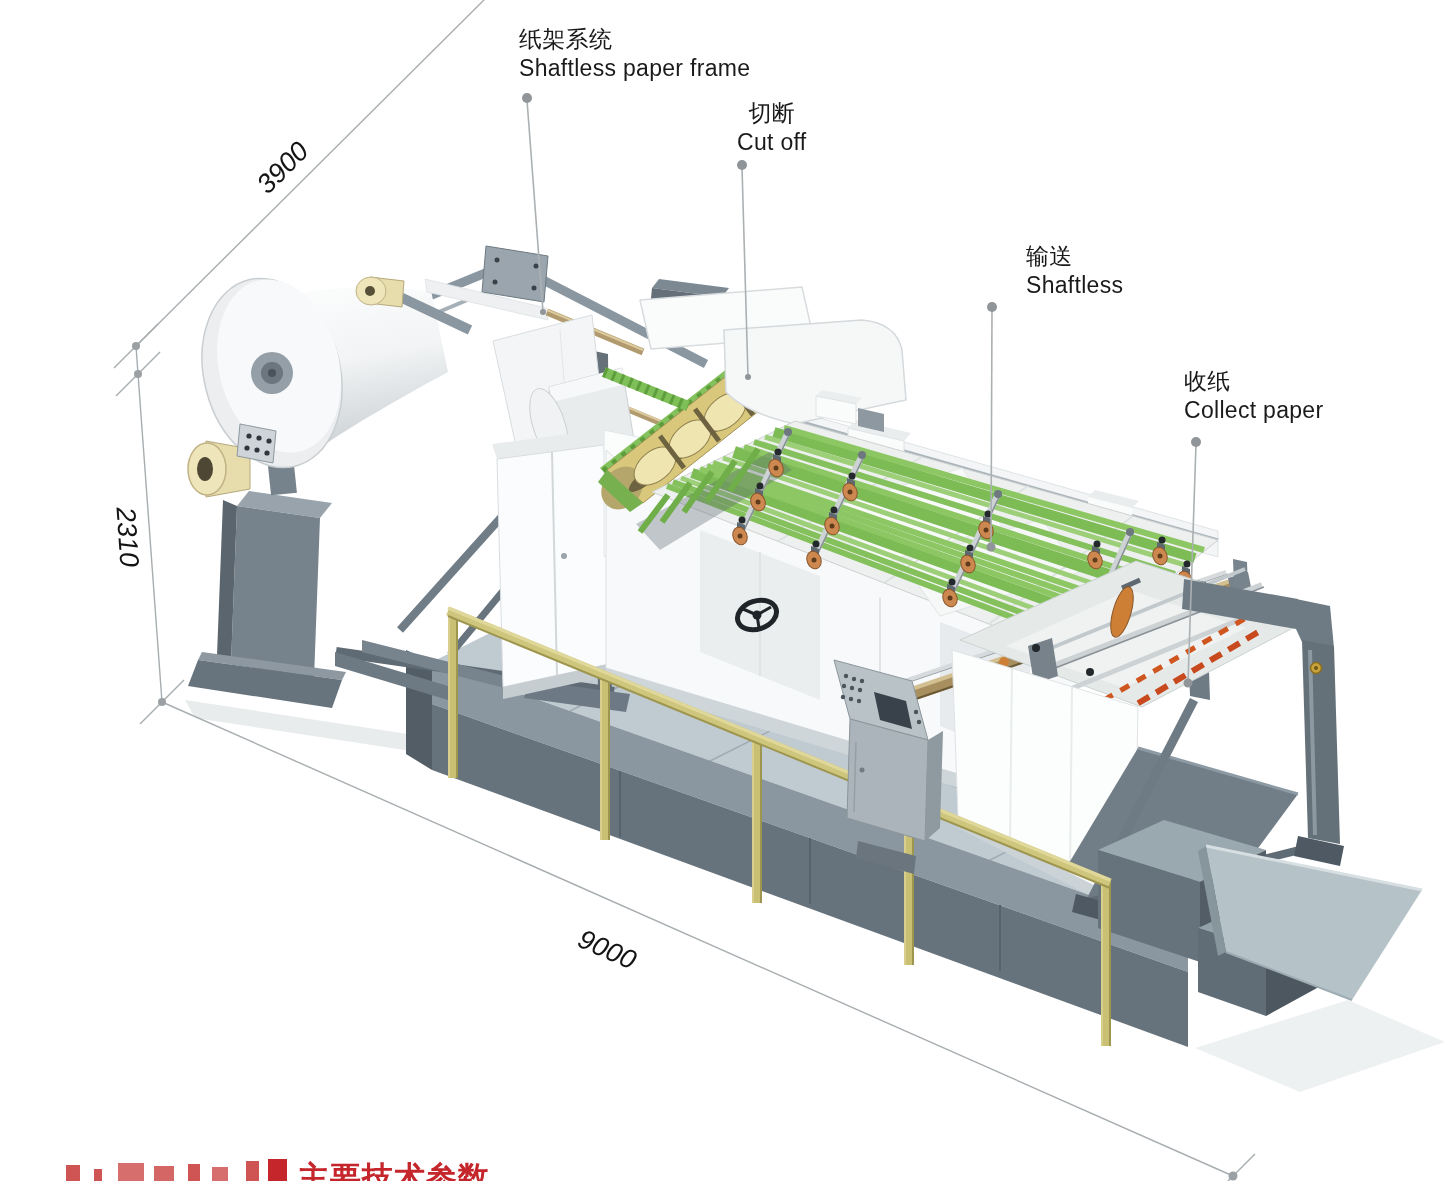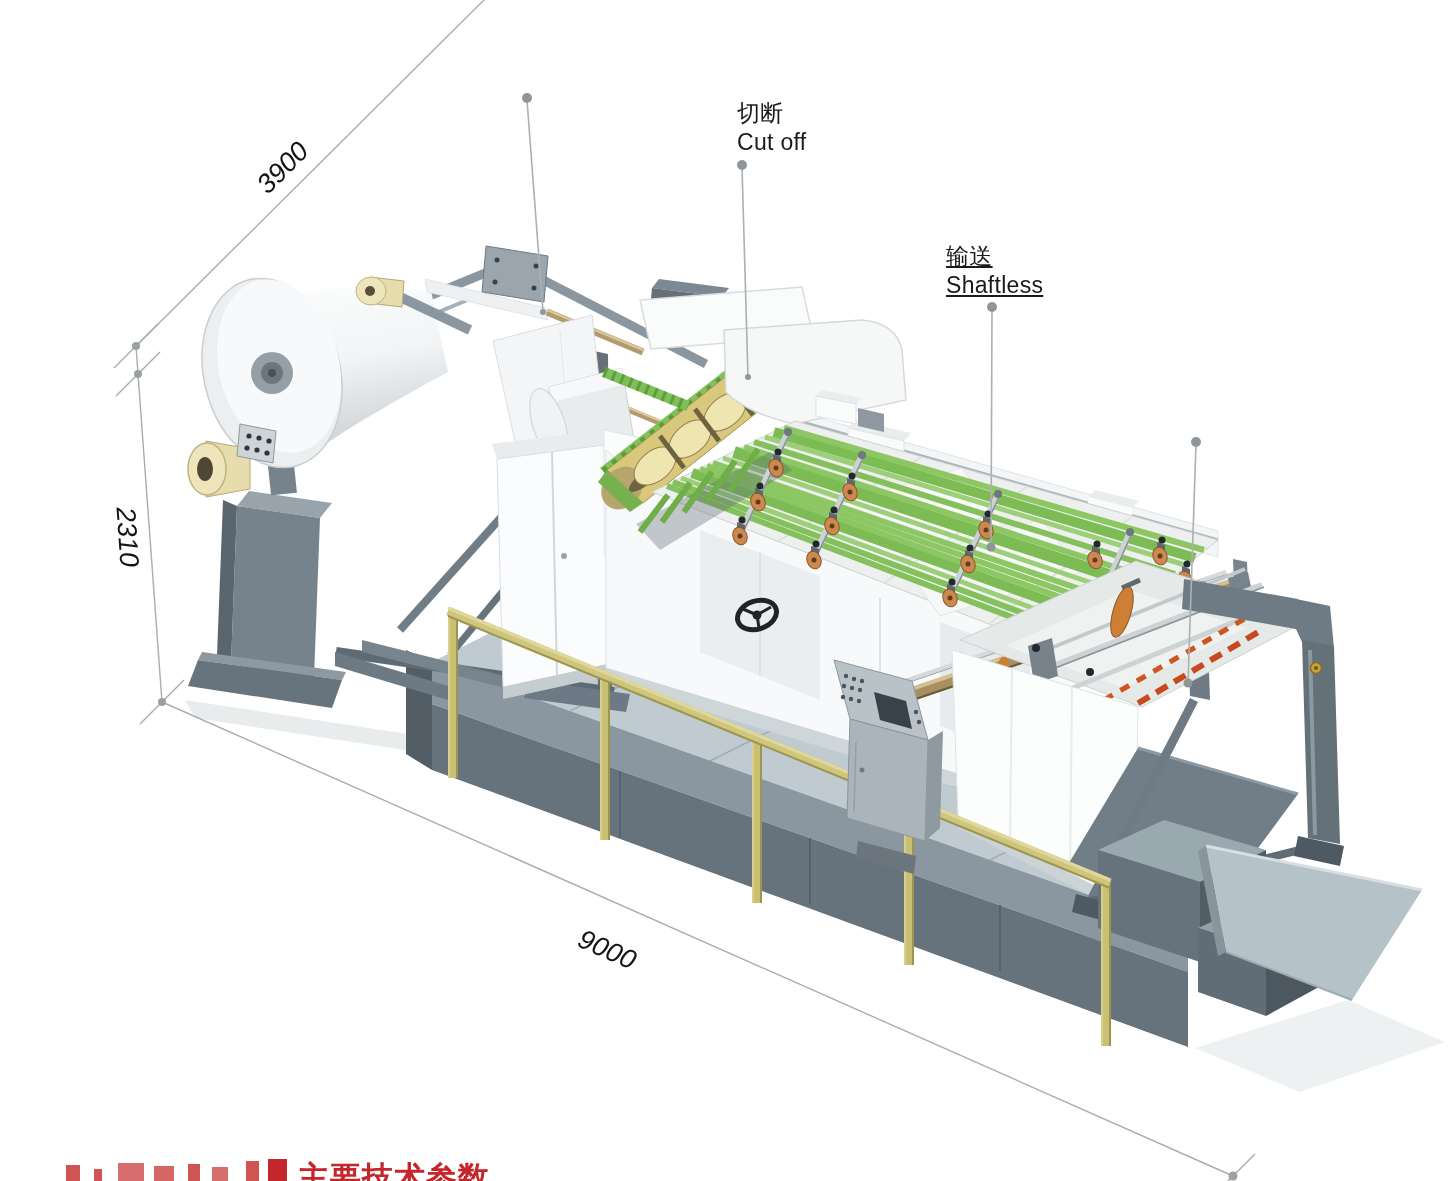--- a/index.html
+++ b/index.html
@@ -431,6 +431,10 @@
   </g>
 </svg>
 
+<div class="callout" style="left:519px;top:25px;">
+  <span class="zh">纸架系统</span>
+  <span class="en">Shaftless paper frame</span>
+</div>
 <div class="callout" style="left:737px;top:99px;">
   <span class="zh">切断</span>
   <span class="en">Cut off</span>

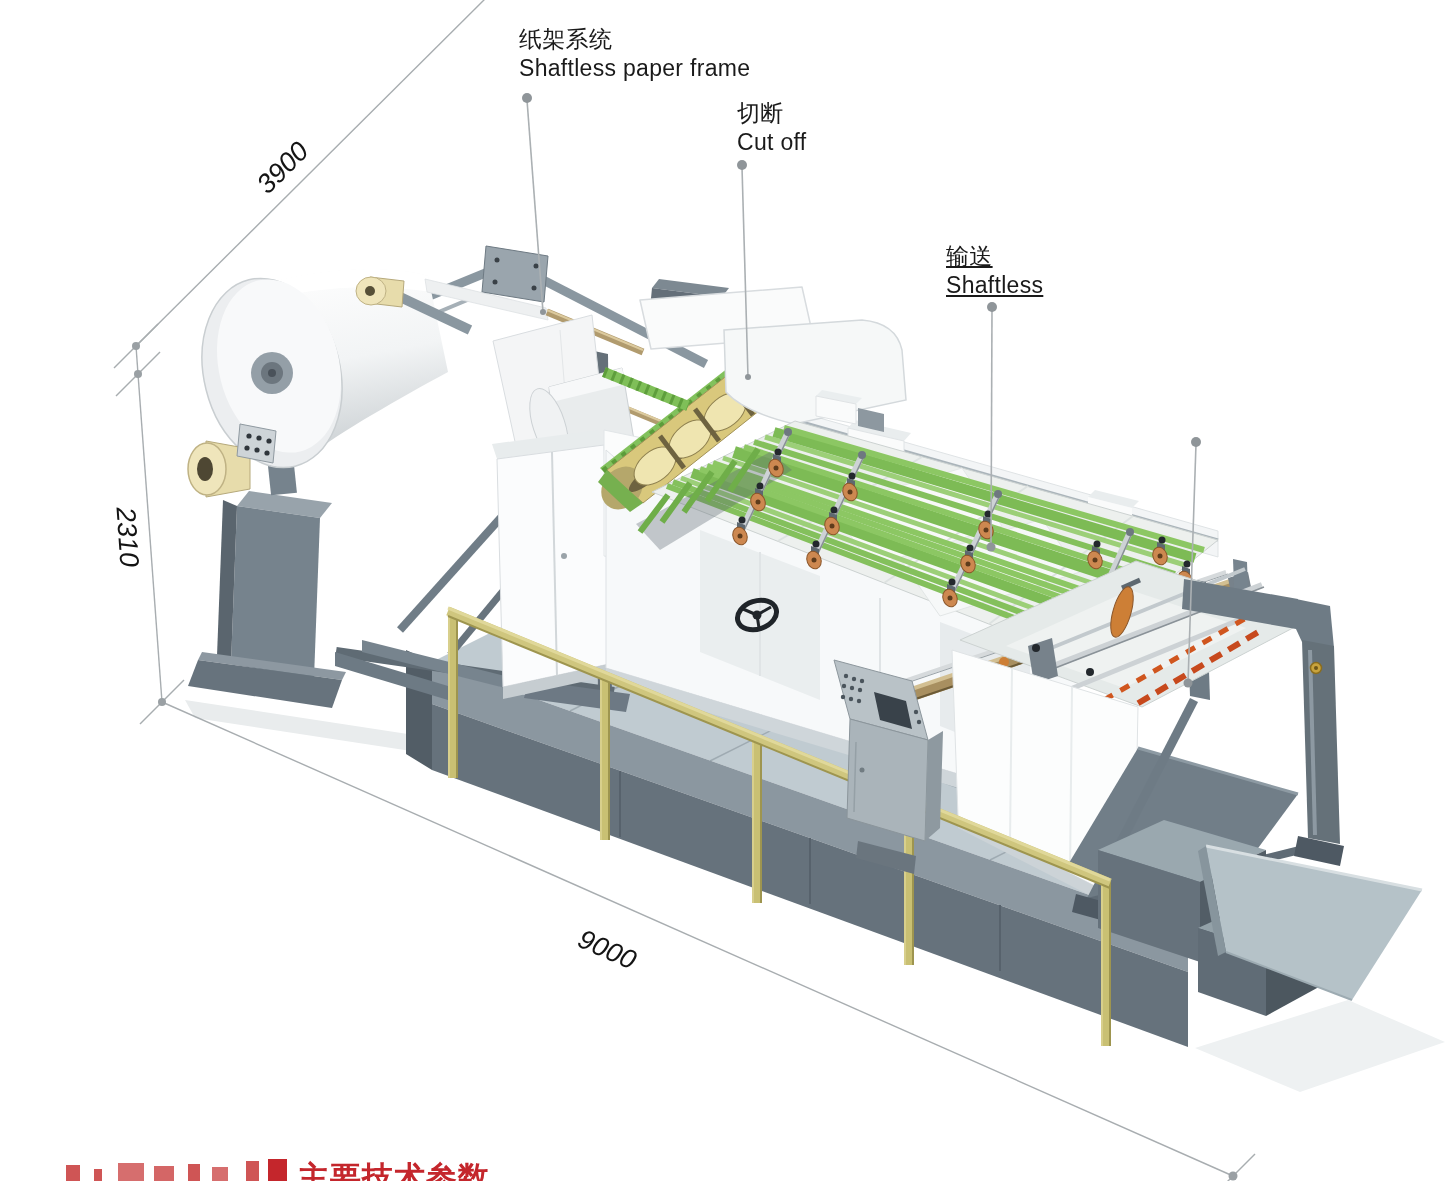--- a/index.html
+++ b/index.html
@@ -435,7 +435,7 @@
   <span class="zh">纸架系统</span>
   <span class="en">Shaftless paper frame</span>
 </div>
-<div class="callout" style="left:737px;top:99px;">
+<div class="callout" style="left:737px;top:99px;text-align:center;">
   <span class="zh">切断</span>
   <span class="en">Cut off</span>
 </div>

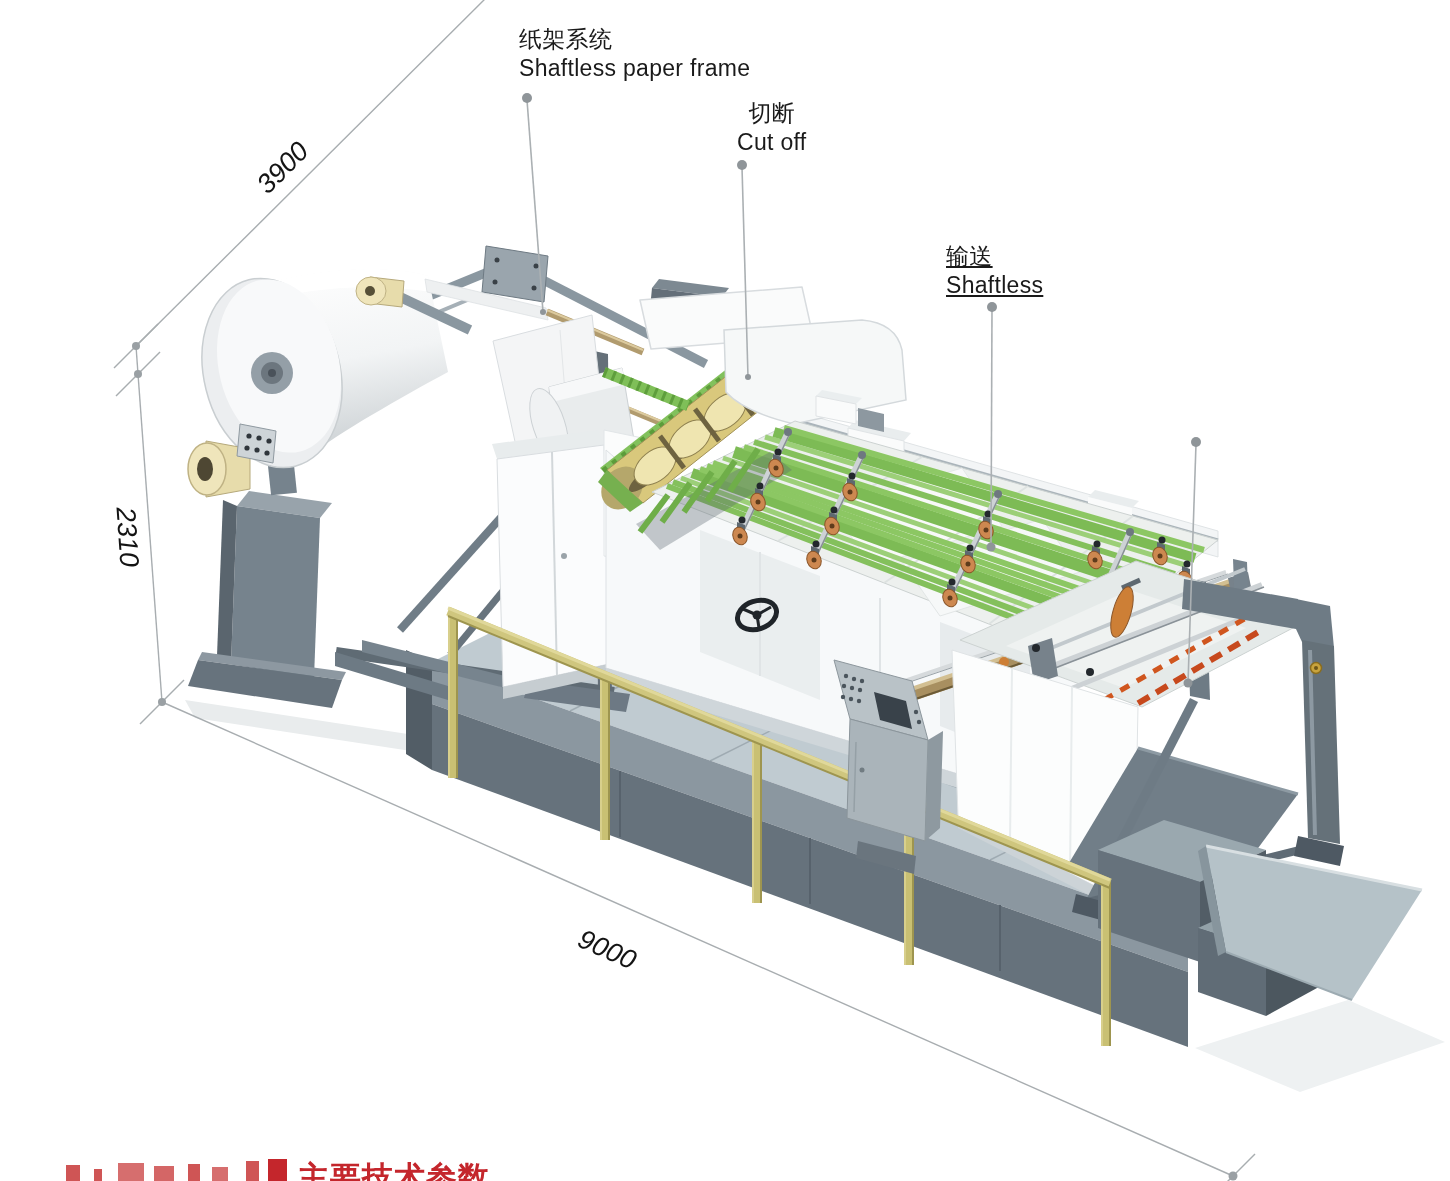--- a/index.html
+++ b/index.html
@@ -439,7 +439,7 @@
   <span class="zh">切断</span>
   <span class="en">Cut off</span>
 </div>
-<div class="callout" style="left:946px;top:242px;text-decoration:underline;">
+<div class="callout" style="left:1026px;top:242px;">
   <span class="zh">输送</span>
   <span class="en">Shaftless</span>
 </div>

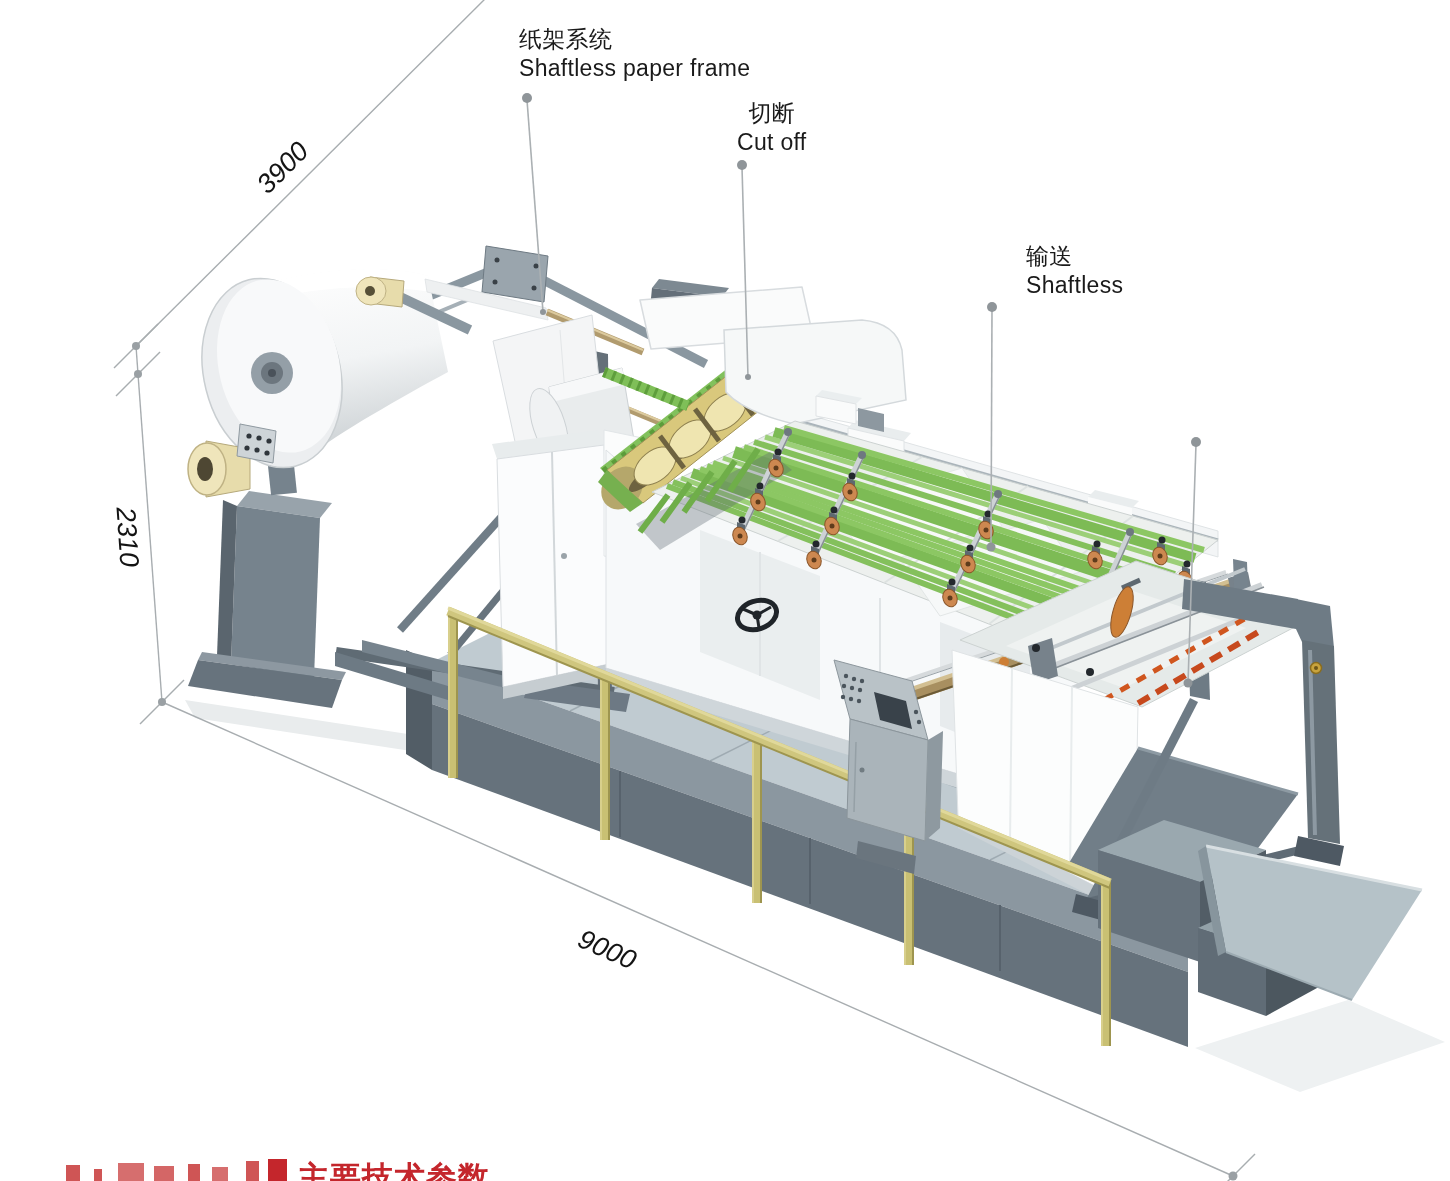--- a/index.html
+++ b/index.html
@@ -443,6 +443,10 @@
   <span class="zh">输送</span>
   <span class="en">Shaftless</span>
 </div>
+<div class="callout" style="left:1184px;top:367px;">
+  <span class="zh">收纸</span>
+  <span class="en">Collect paper</span>
+</div>
 
 <span class="dim dim-3900">3900</span>
 <span class="dim dim-2310">2310</span>

